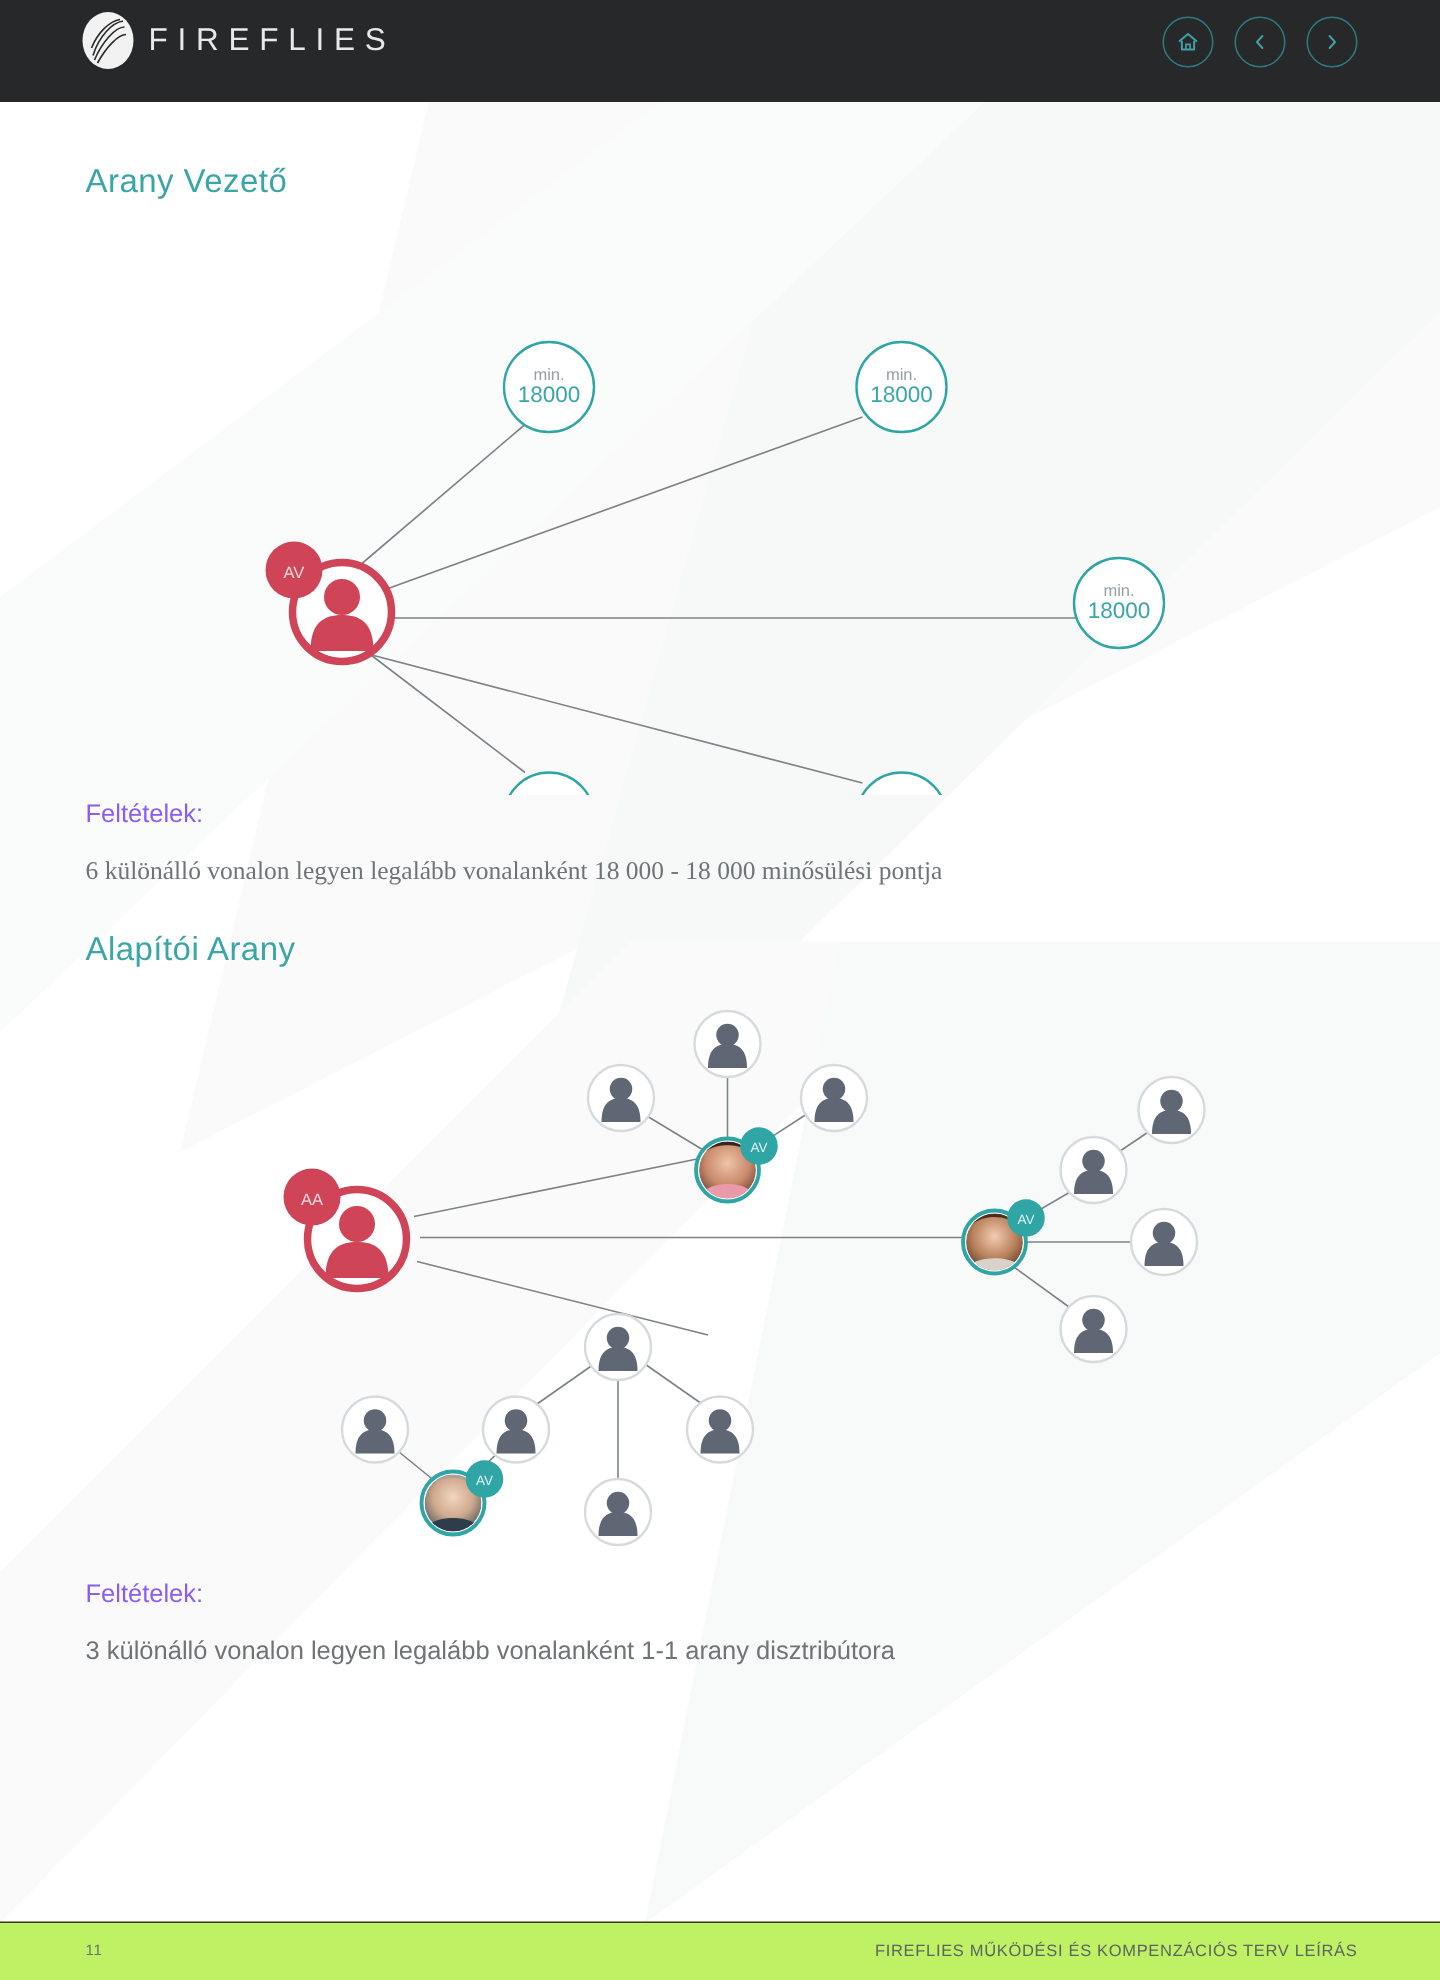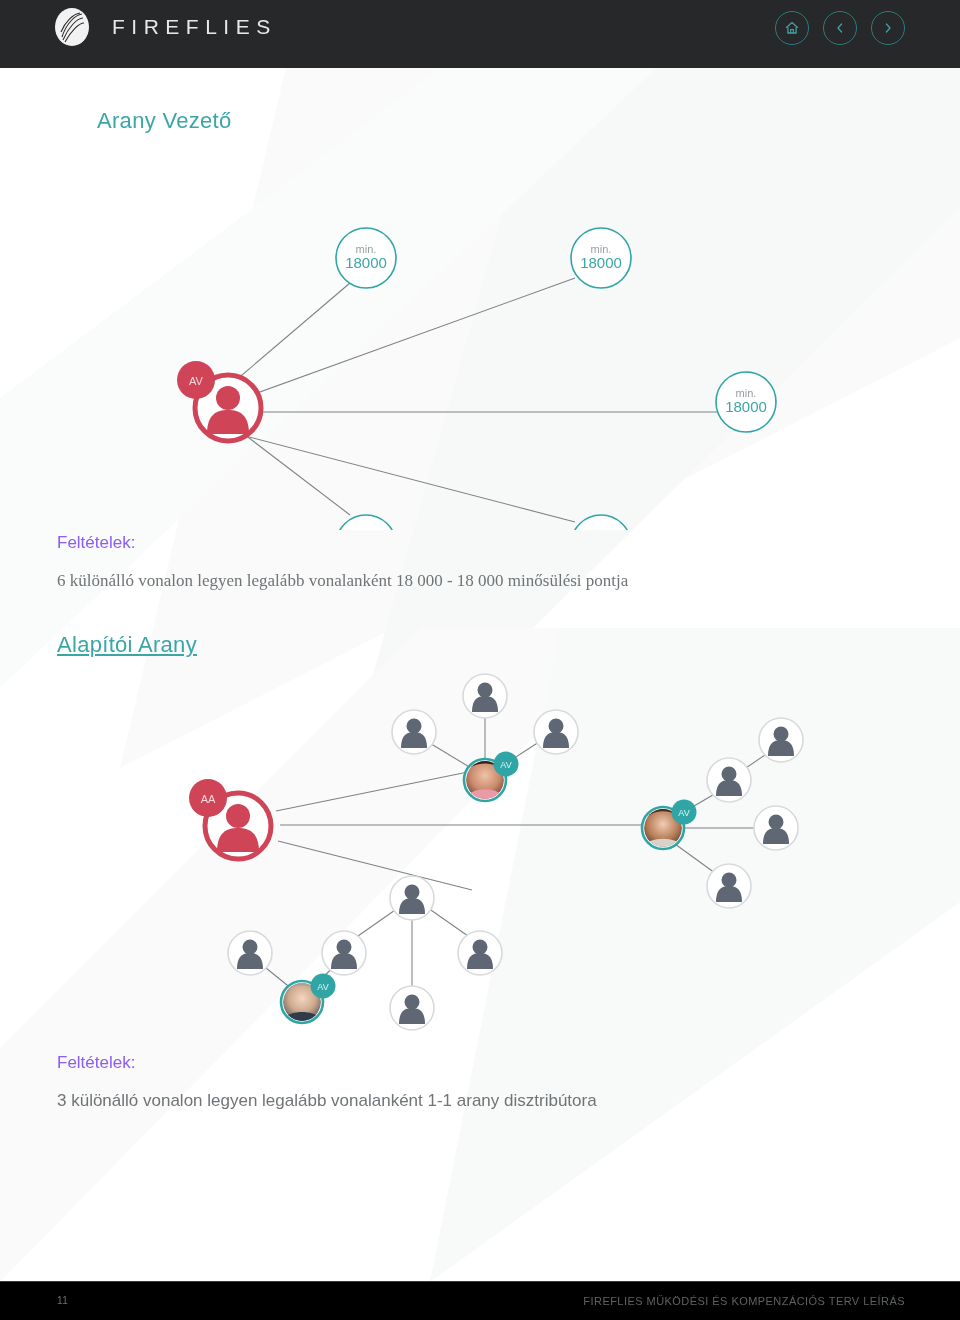--- a/index.html
+++ b/index.html
@@ -29,7 +29,7 @@
     left: 55px; top: 8px;
     display: flex;
     align-items: center;
-    gap: 23px;
+    gap: 10px;
   }
   .brand-mark {
     width: 34px; height: 38px;

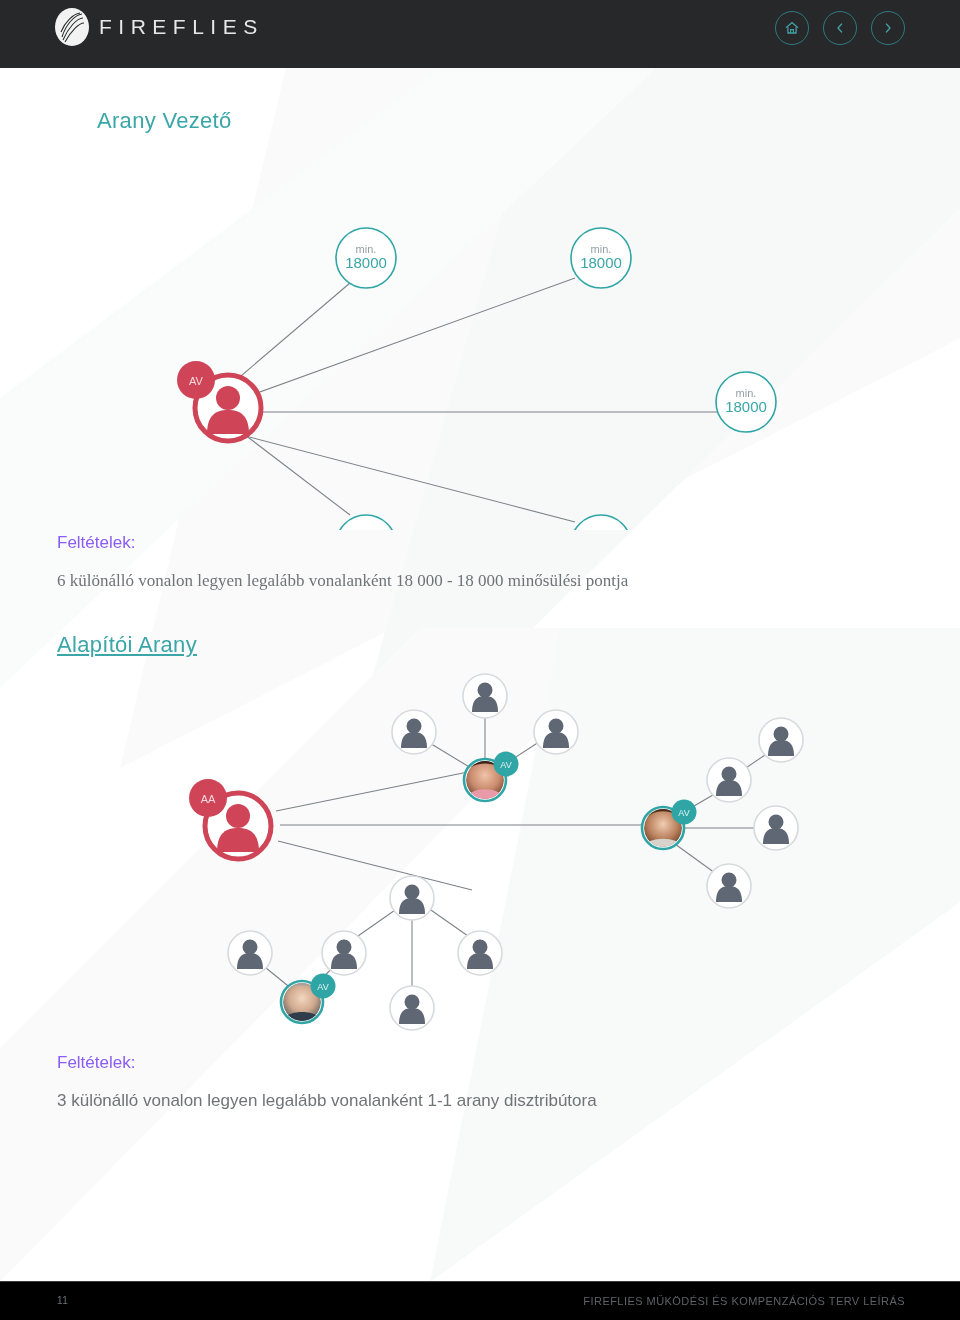--- a/index.html
+++ b/index.html
@@ -199,7 +199,7 @@
     <polygon points="560,560 980,560 980,820 430,1214" fill="#f8f9f9"></polygon>
   </svg>
 
-  <div class="h-teal" style="left:57px; top:40px;margin-left:40px;">Arany Vezető</div>
+  <div class="h-teal" style="left:57px; top:40px;">Arany Vezető</div>
 
   <div class="diagram" style="left:50px; top:72px;">
     <svg width="780" height="390" viewBox="0 0 780 390" aria-hidden="true">

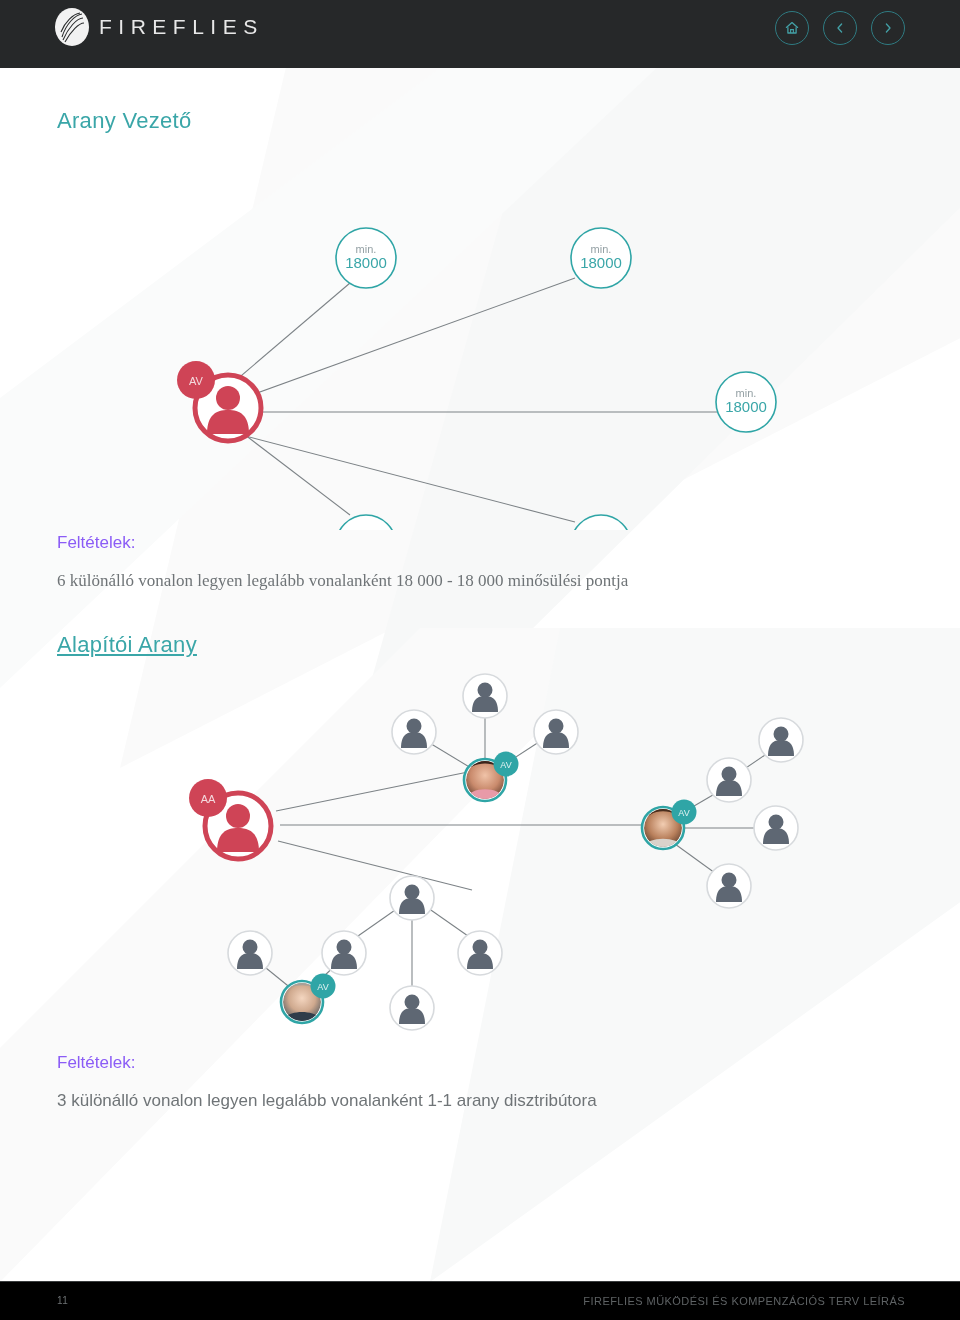--- a/index.html
+++ b/index.html
@@ -253,7 +253,7 @@
   <div class="h-dark" style="left:57px; top:465px;">Feltételek:</div>
   <div class="p-gray" style="left:57px; top:503px;font-family:Liberation Serif, serif;">6 különálló vonalon legyen legalább vonalanként 18 000 - 18 000 minősülési pontja</div>
 
-  <div class="h-teal" style="left:57px; top:564px;text-decoration:underline;">Alapítói Arany</div>
+  <div class="h-teal" style="left:57px; top:552px;">Alapítói Arany</div>
 
   <div class="diagram" style="left:180px; top:600px;">
     <svg width="640" height="380" viewBox="0 0 640 380" aria-hidden="true">

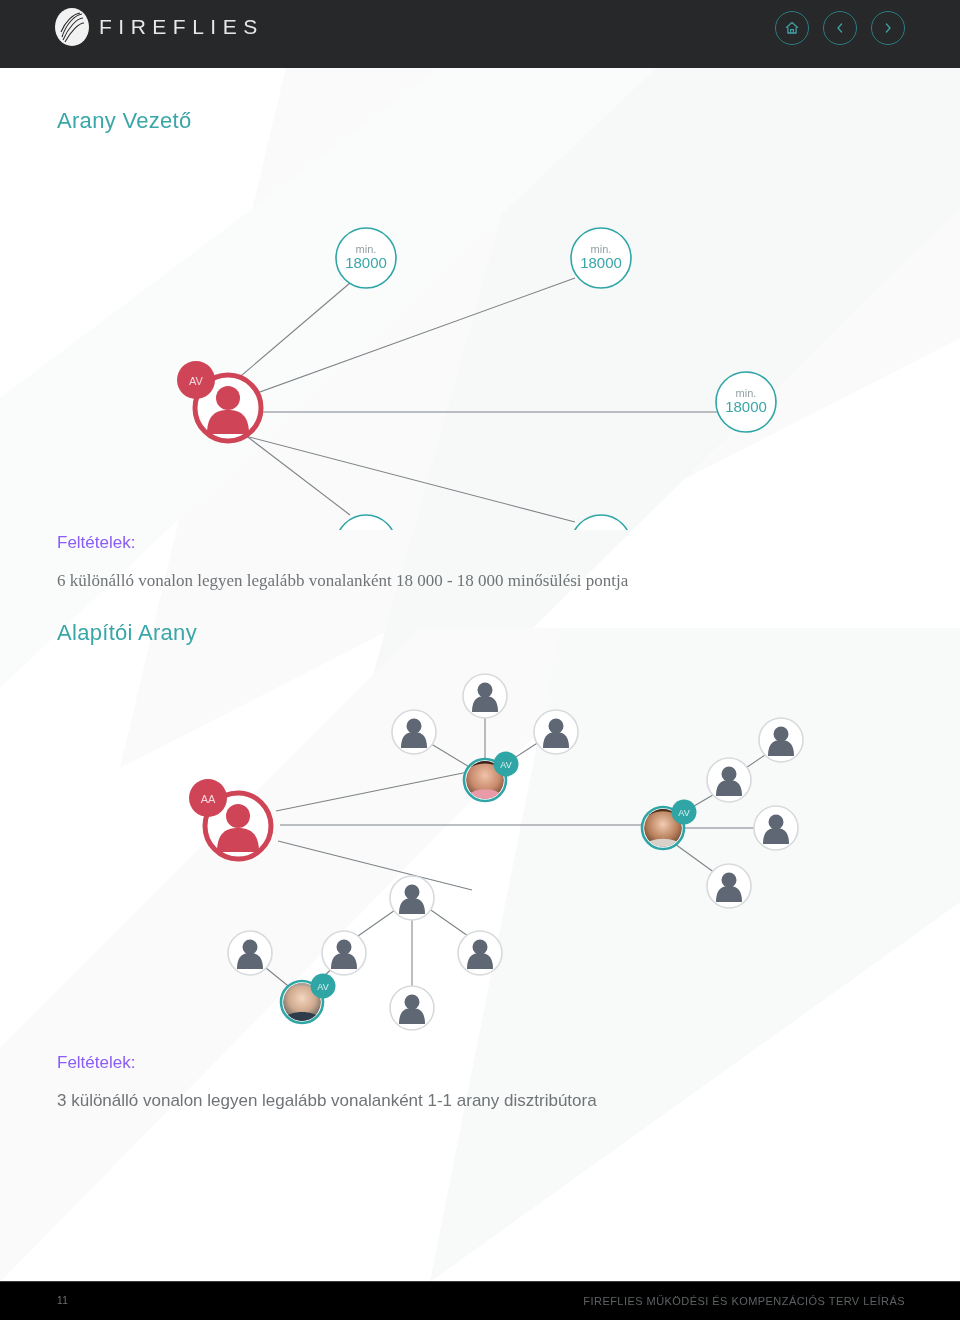--- a/index.html
+++ b/index.html
@@ -117,7 +117,7 @@
     position: absolute;
     left: 0; bottom: 0;
     width: 960px; height: 38px;
-    background: #000000;
+    background: #bef264;
     border-top: 1px solid #3a3d3e;
     z-index: 20;
   }

